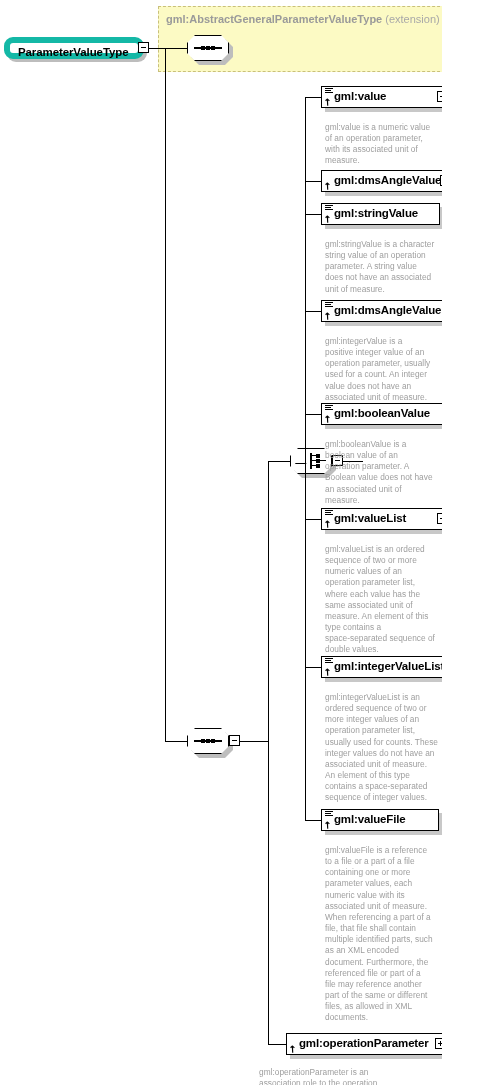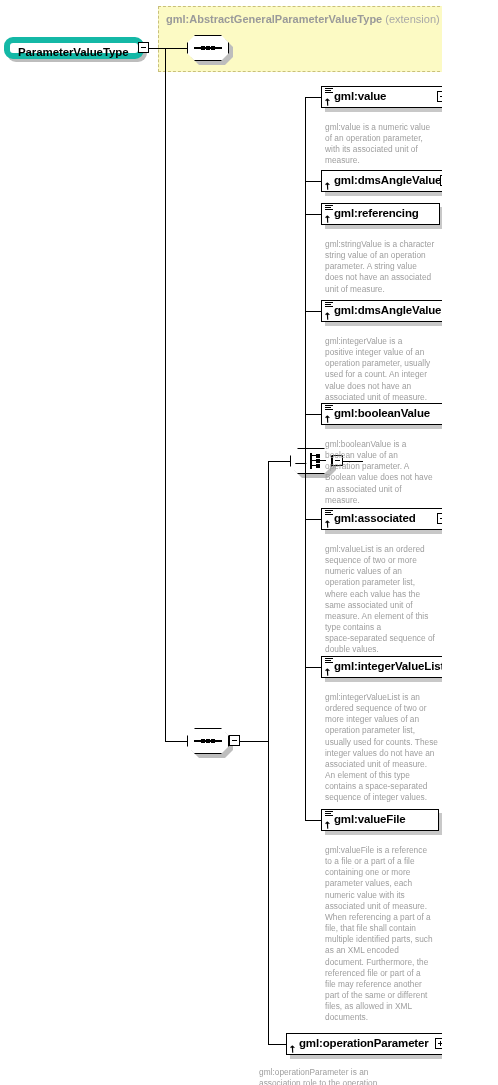--- a/index.html
+++ b/index.html
@@ -289,7 +289,7 @@
         <i></i>
       </span>
     <span class="ref-arrow">↗</span>
-    <span class="el-label">gml:referencing</span>
+    <span class="el-label">gml:stringValue</span>
   </div>
   <div class="annot" style="left:325px; top:231px; width:135px;">gml:stringValue is a character
 string value of an operation

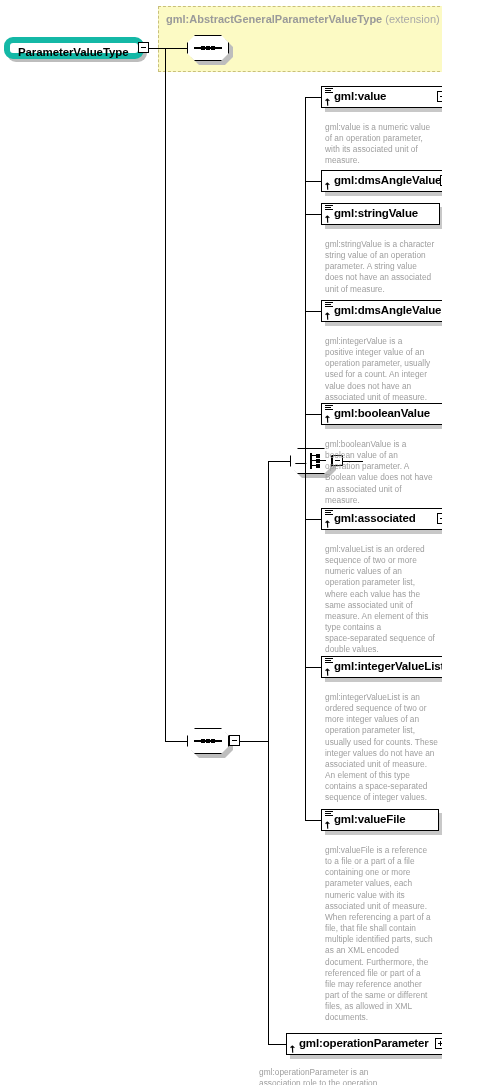--- a/index.html
+++ b/index.html
@@ -342,7 +342,7 @@
         <i></i>
       </span>
     <span class="ref-arrow">↗</span>
-    <span class="el-label">gml:associated</span>
+    <span class="el-label">gml:valueList</span>
   </div>
   <div class="pm plus" style="left:437px; top:513px;"></div>
   <div class="annot" style="left:325px; top:536px; width:135px;">gml:valueList is an ordered

